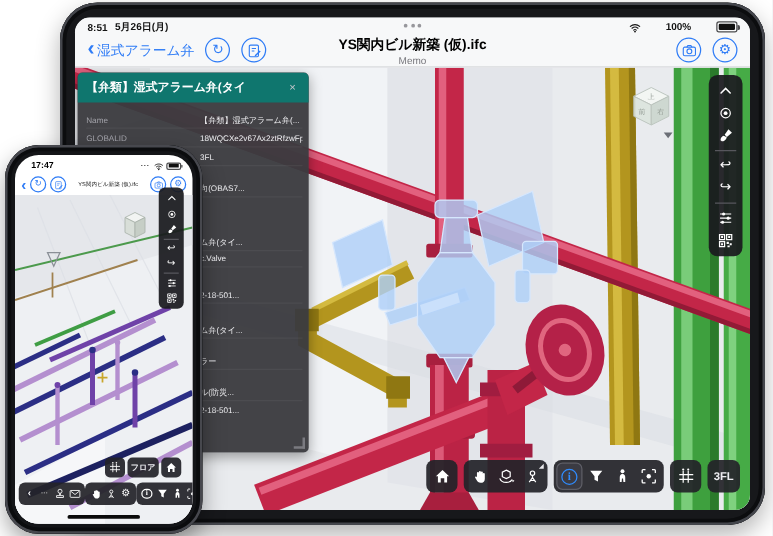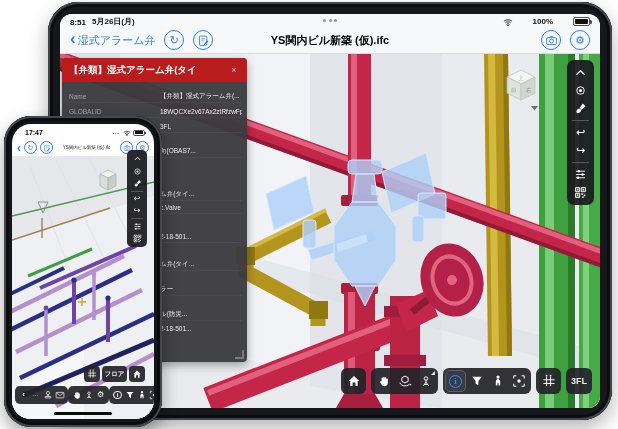--- a/index.html
+++ b/index.html
@@ -452,6 +452,7 @@
           </div>
           <div class="titlebox">
             <div class="title">YS関内ビル新築 (仮).ifc</div>
+            <div class="subtitle">Memo</div>
           </div>
           <div class="navside r">
             <div class="cbtn">

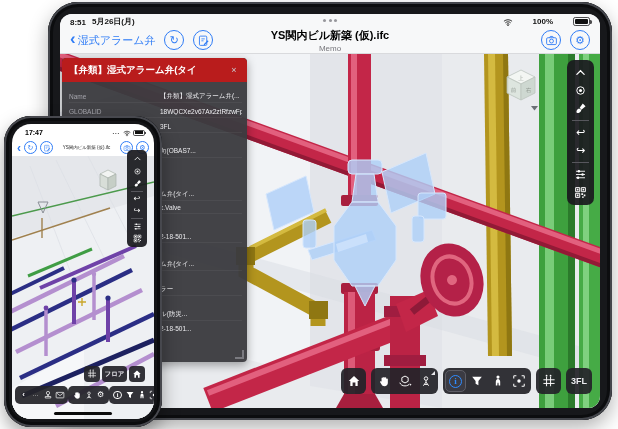--- a/index.html
+++ b/index.html
@@ -46,7 +46,7 @@
 
 
 .panel{position:absolute;left:2px;top:4px;width:185px;height:304px;background:rgba(59,59,64,.96);border-radius:4px;box-shadow:0 3px 10px rgba(0,0,0,.35);z-index:4;overflow:hidden}
-.phead{height:24px;background:#b91c1c;display:flex;align-items:center;padding:0 7px;border-radius:4px 4px 0 0}
+.phead{height:24px;background:#0f766e;display:flex;align-items:center;padding:0 7px;border-radius:4px 4px 0 0}
 .ptitle{flex:1;font-size:9.5px;font-weight:bold;color:#fff;white-space:nowrap;overflow:hidden}
 .pclose{width:12px;color:#c9c9ce;font-size:9px;text-align:center;cursor:pointer}
 .prow{position:absolute;left:7px;right:5px;height:13px;display:flex;align-items:center;font-size:6.5px;border-bottom:1px solid rgba(255,255,255,.05)}

